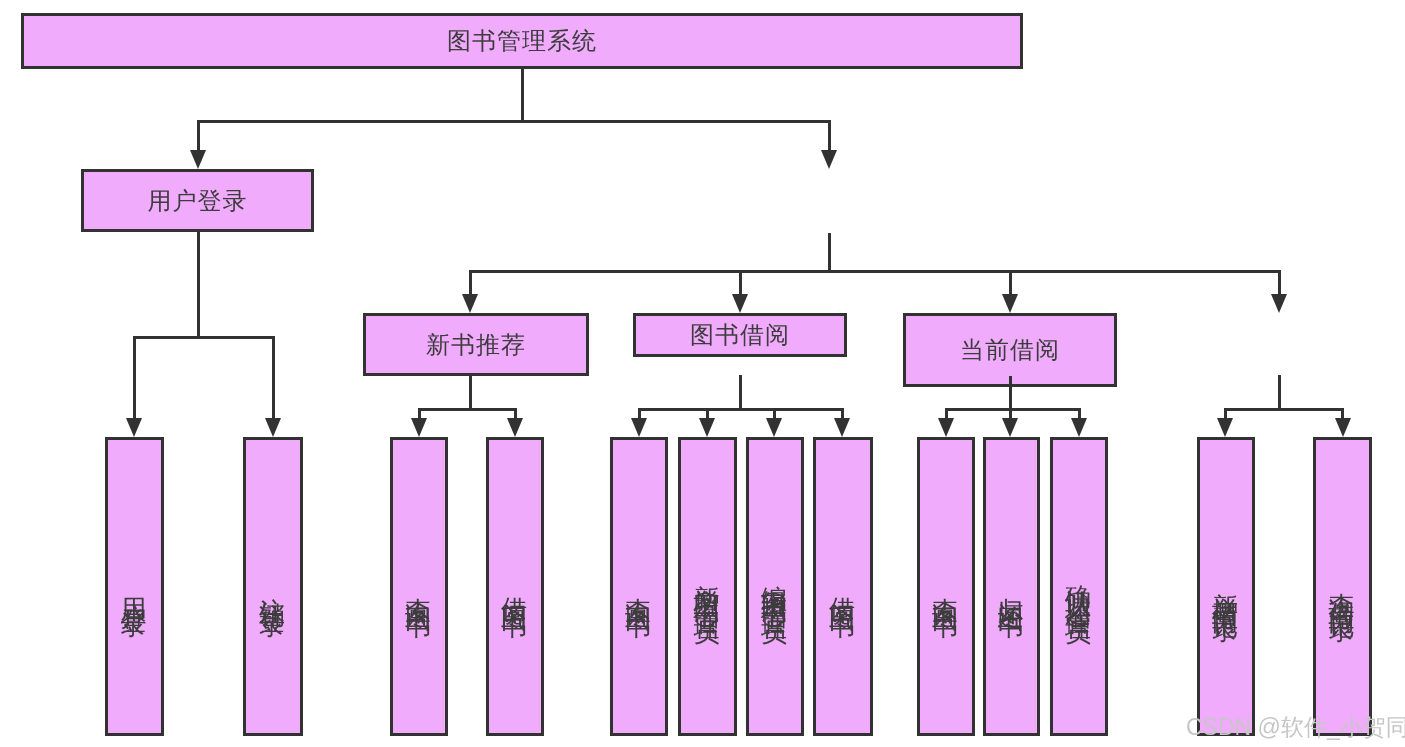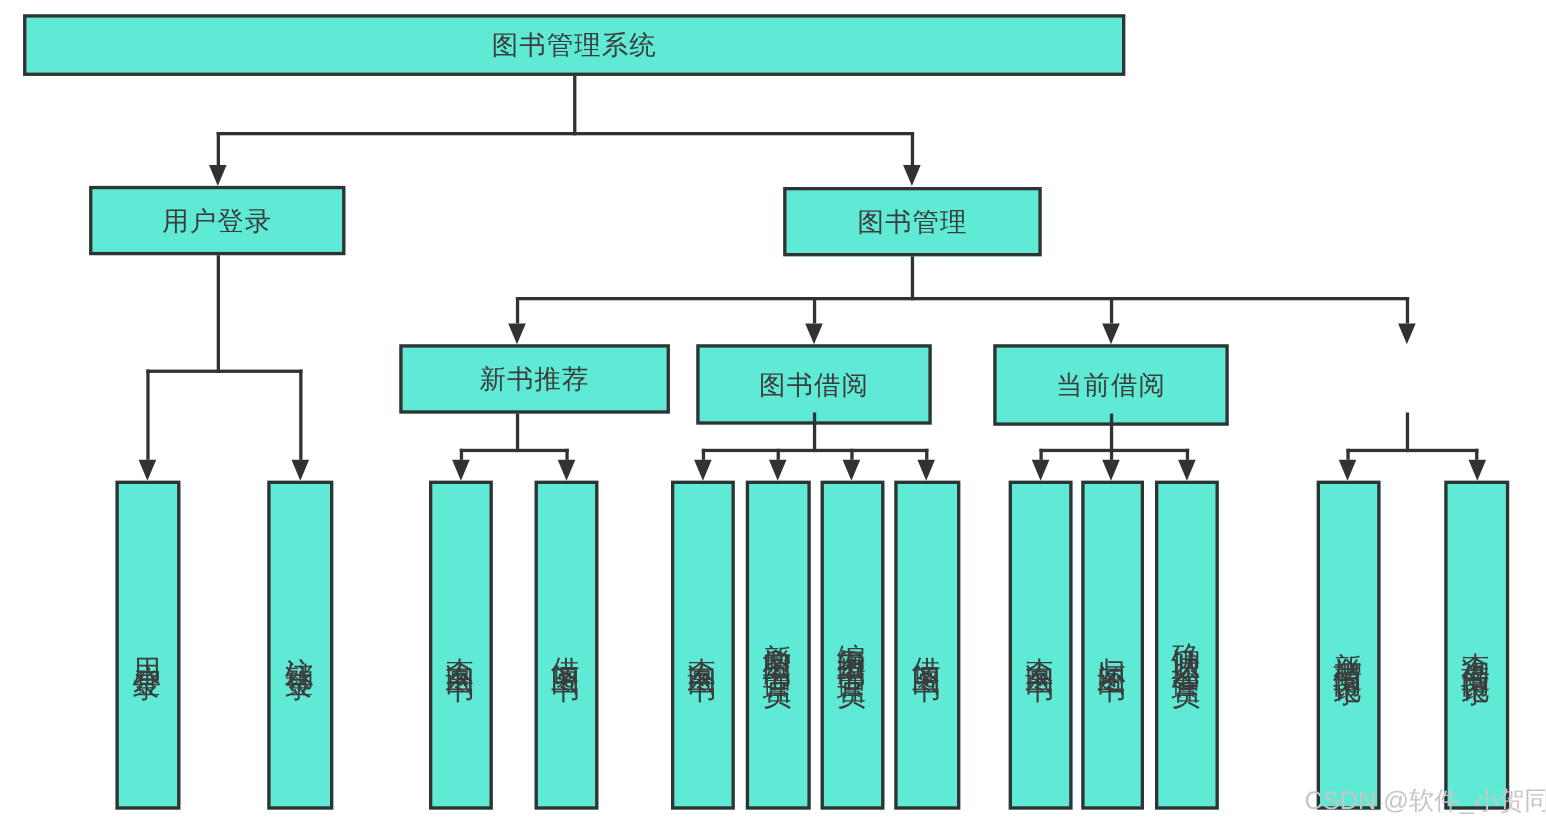--- a/index.html
+++ b/index.html
@@ -21,7 +21,7 @@
   .box {
     position: absolute;
     border: 3px solid var(--line);
-    background: #5eead4;
+    background: #f0abfc;
     display: flex;
     align-items: center;
     justify-content: center;

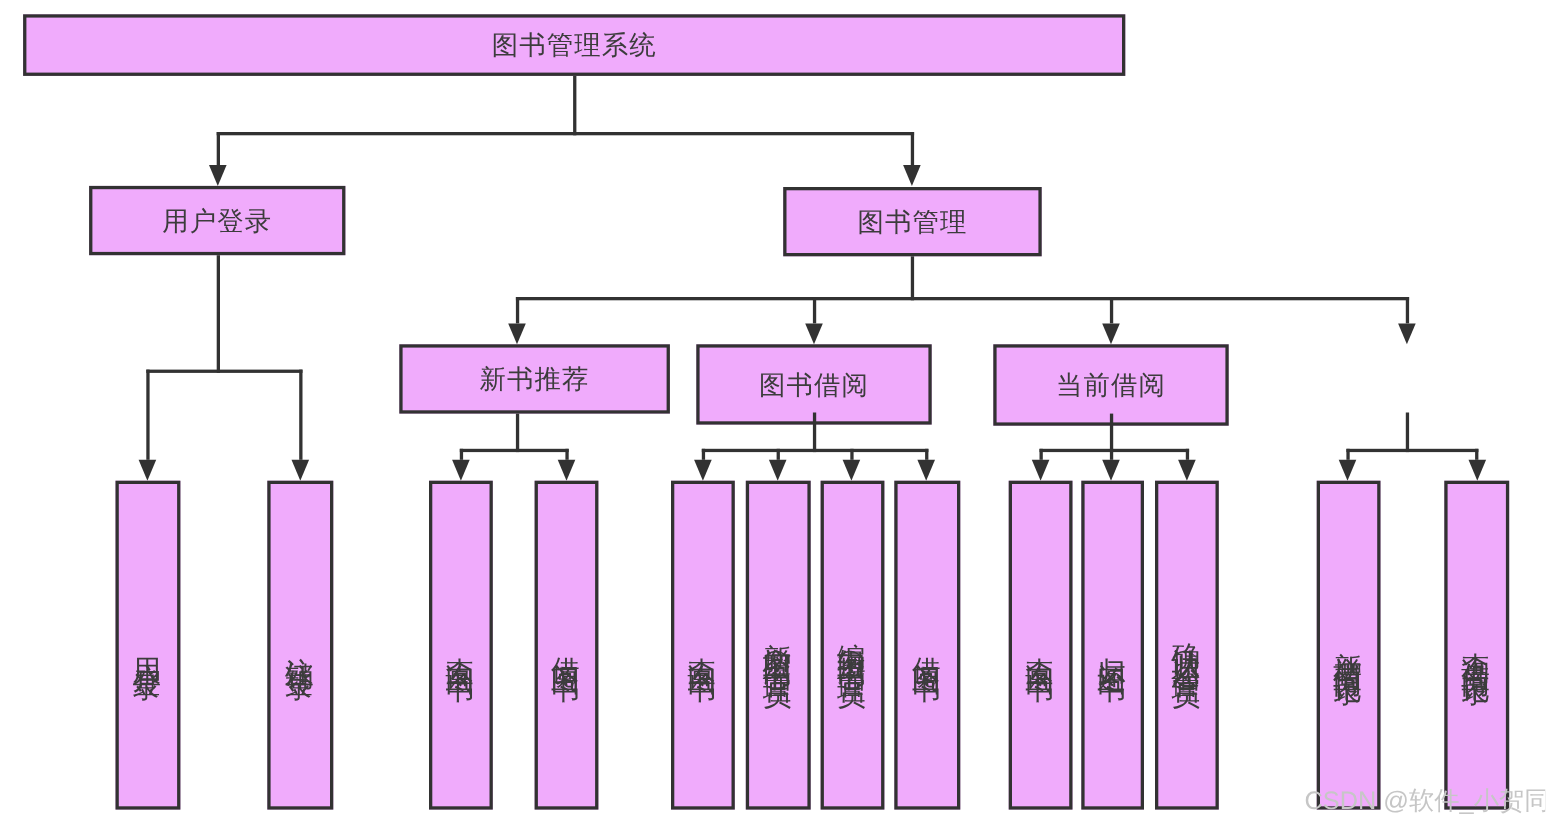--- a/index.html
+++ b/index.html
@@ -91,9 +91,6 @@
 
   <div class="box" style="left:81px; top:169px; width:233px; height:63px;">
     <span>用户登录</span>
-  </div>
-  <div class="box" style="left:712px; top:170px; width:235px; height:63px;">
-    <span>图书管理</span>
   </div>
 
   <div class="vline" style="left:196.5px; top:232px; height:107px;"></div>

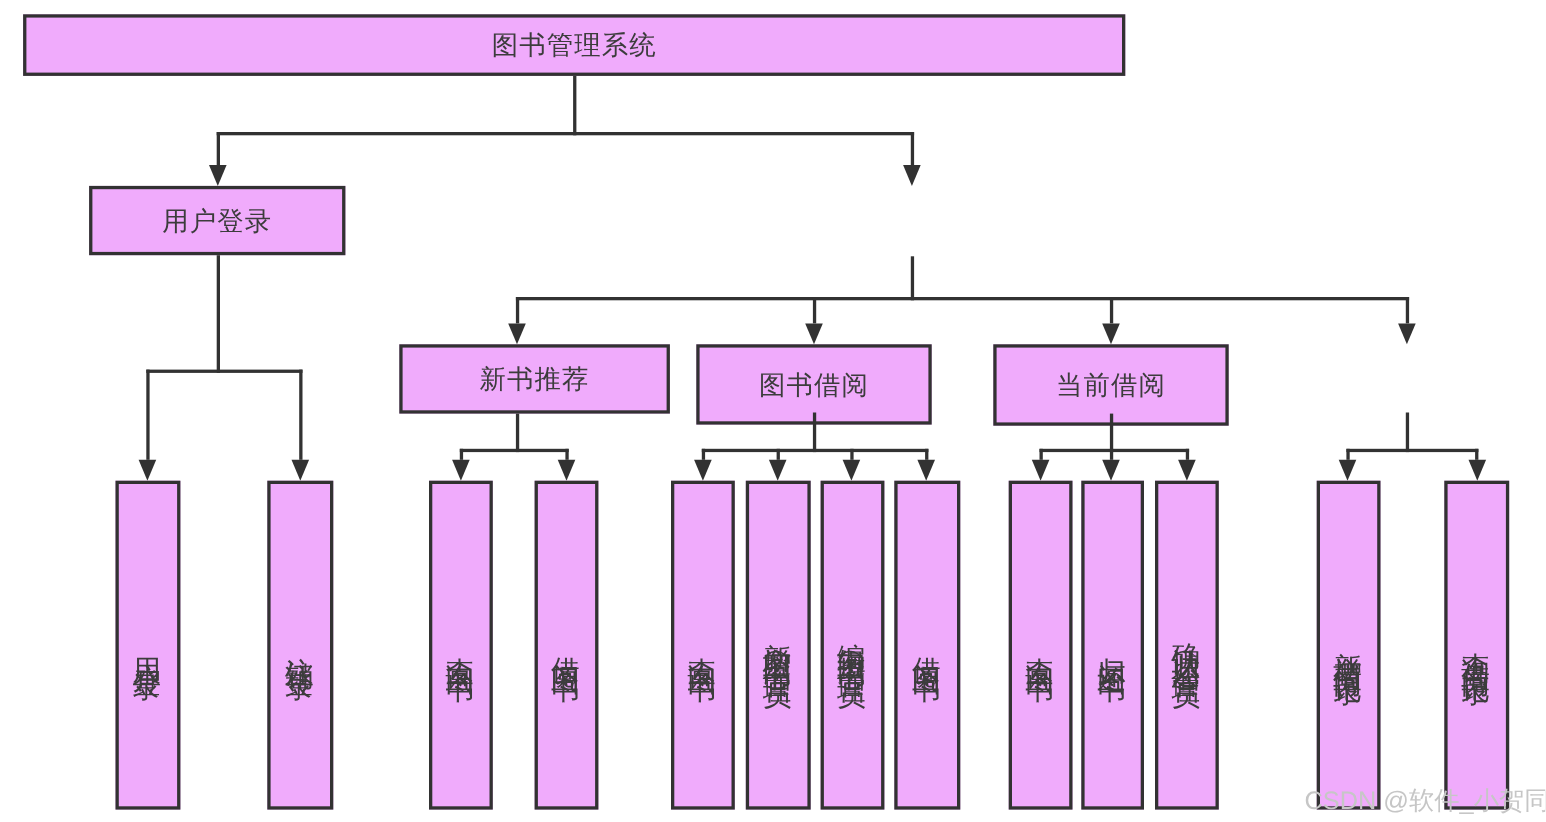--- a/index.html
+++ b/index.html
@@ -105,7 +105,7 @@
   <div class="arrow" style="left:1008.5px; top:270px; height:24px;"></div>
   <div class="arrow" style="left:1277.5px; top:270px; height:24px;"></div>
 
-  <div class="box" style="left:363px; top:313px; width:246px; height:63px;">
+  <div class="box" style="left:363px; top:313px; width:226px; height:63px;">
     <span>新书推荐</span>
   </div>
   <div class="box" style="left:633px; top:313px; width:214px; height:73px;">

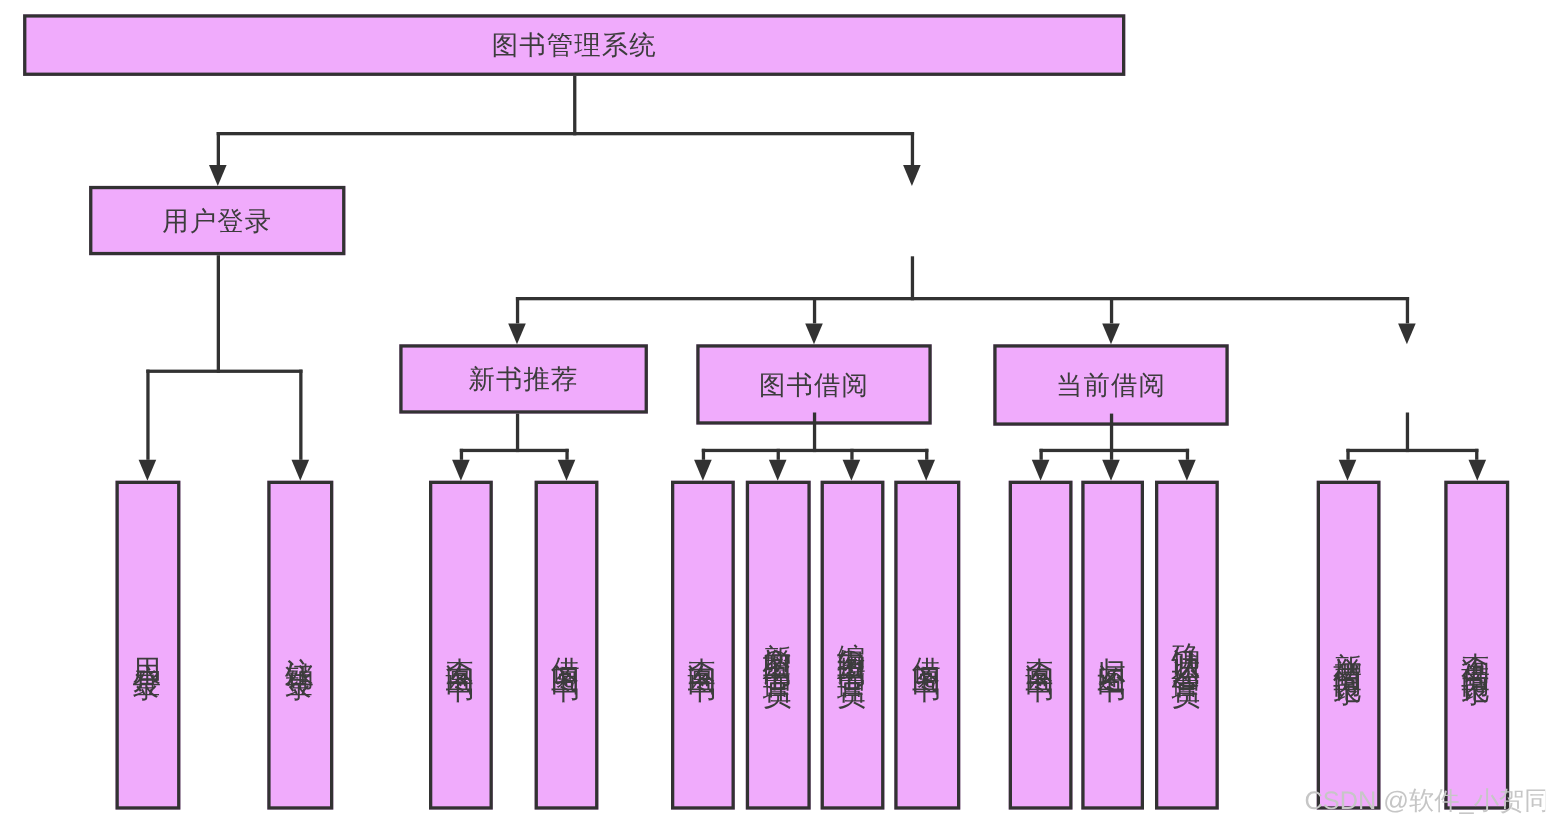--- a/index.html
+++ b/index.html
@@ -108,7 +108,7 @@
   <div class="box" style="left:363px; top:313px; width:226px; height:63px;">
     <span>新书推荐</span>
   </div>
-  <div class="box" style="left:633px; top:313px; width:214px; height:73px;">
+  <div class="box" style="left:633px; top:313px; width:214px; height:44px;">
     <span>图书借阅</span>
   </div>
   <div class="box" style="left:903px; top:313px; width:214px; height:74px;">

